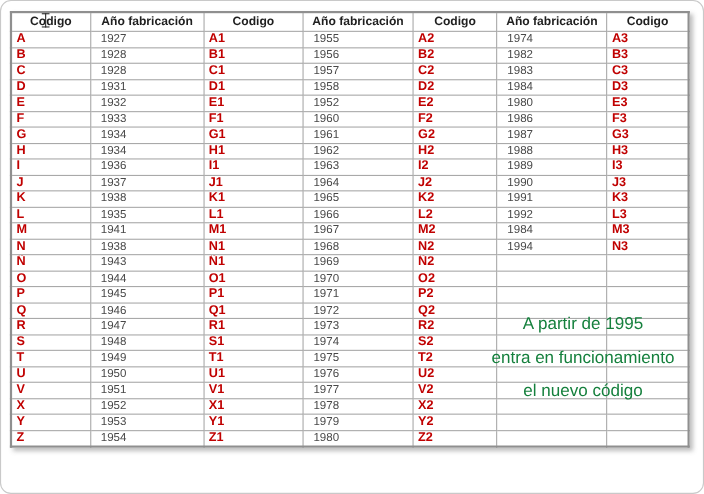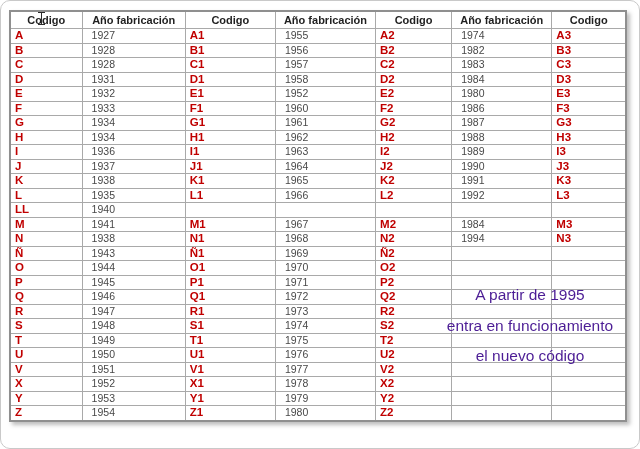--- a/index.html
+++ b/index.html
@@ -239,15 +239,6 @@
           <td class="code">L3</td>
         </tr>
         <tr>
-          <td class="code">LL</td>
-          <td class="year">1940</td>
-          <td class="code"></td>
-          <td class="year"></td>
-          <td class="code"></td>
-          <td class="year"></td>
-          <td class="code"></td>
-        </tr>
-        <tr>
           <td class="code">M</td>
           <td class="year">1941</td>
           <td class="code">M1</td>

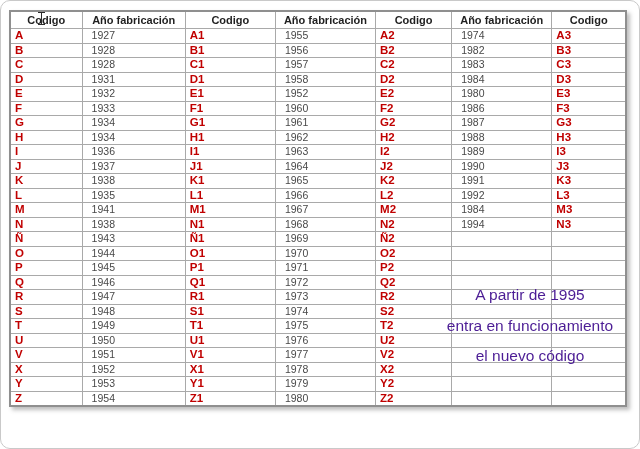--- a/index.html
+++ b/index.html
@@ -93,7 +93,7 @@
     width: 182px;
     text-align: center;
     font-size: 15.5px;
-    color: #4c1d95;
+    color: #15803d;
     white-space: nowrap;
     z-index: 4;
     line-height: 19px;

